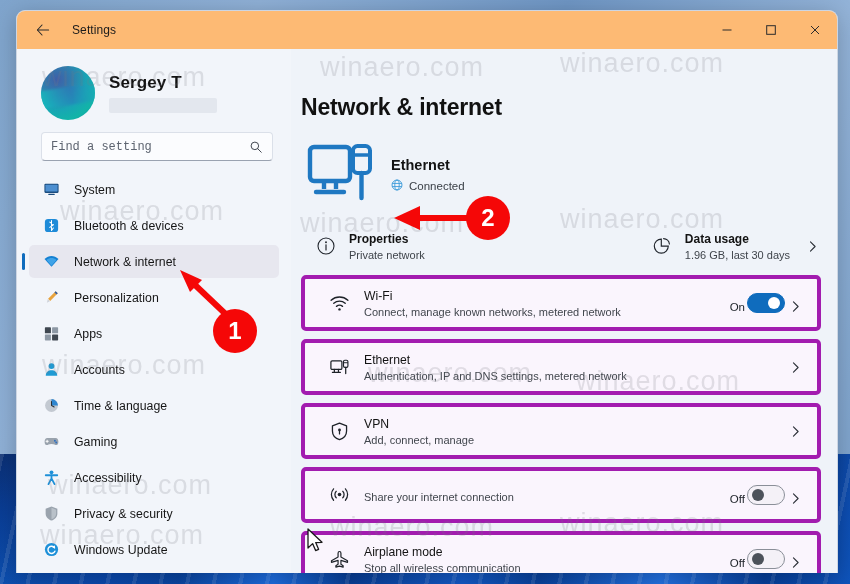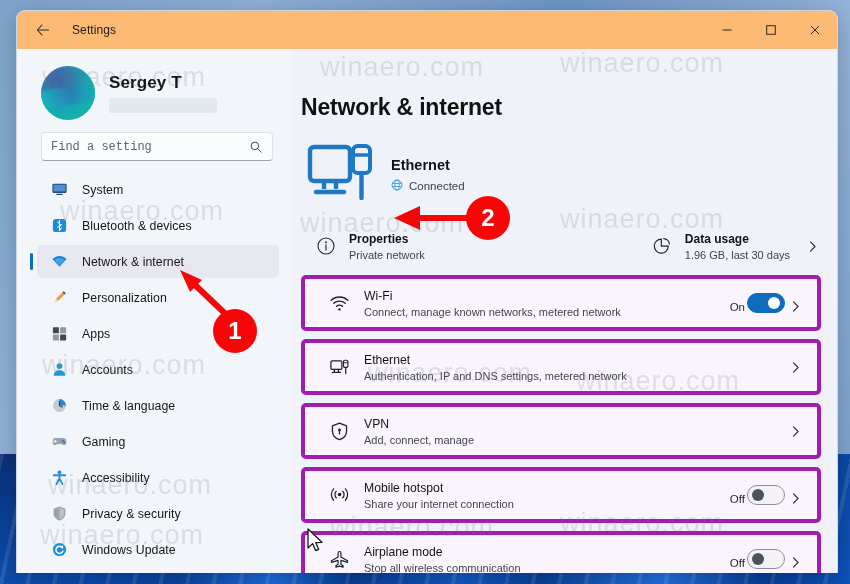--- a/index.html
+++ b/index.html
@@ -174,7 +174,7 @@
 
   .nav {
     margin-top: 12px;
-    padding-left: 20px;
+    padding-left: 12px;
   }
   .nav-item {
     position: relative;

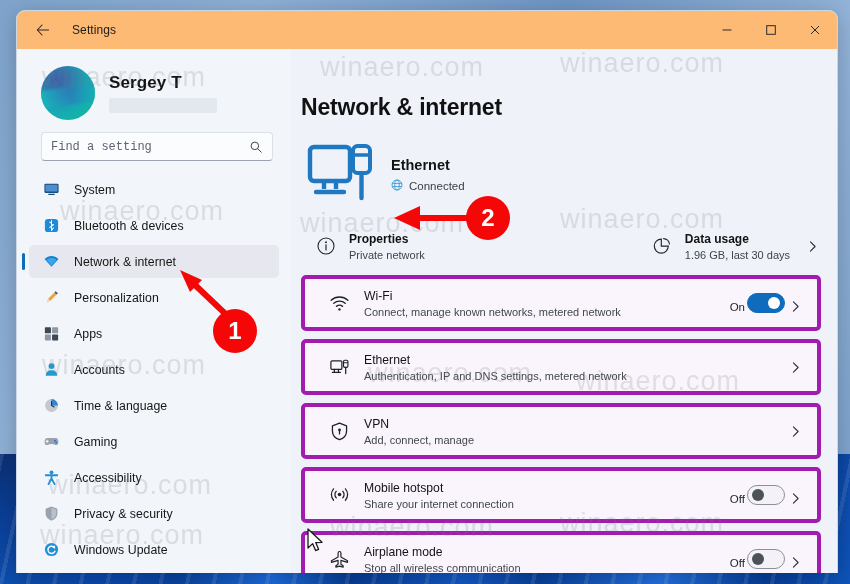--- a/index.html
+++ b/index.html
@@ -692,7 +692,6 @@
               </svg>
             </span>
             <span class="card-text">
-              <span class="card-title" style="display:block">Mobile hotspot</span>
               <span class="card-sub" style="display:block">Share your internet connection</span>
             </span>
             <span class="card-right">

